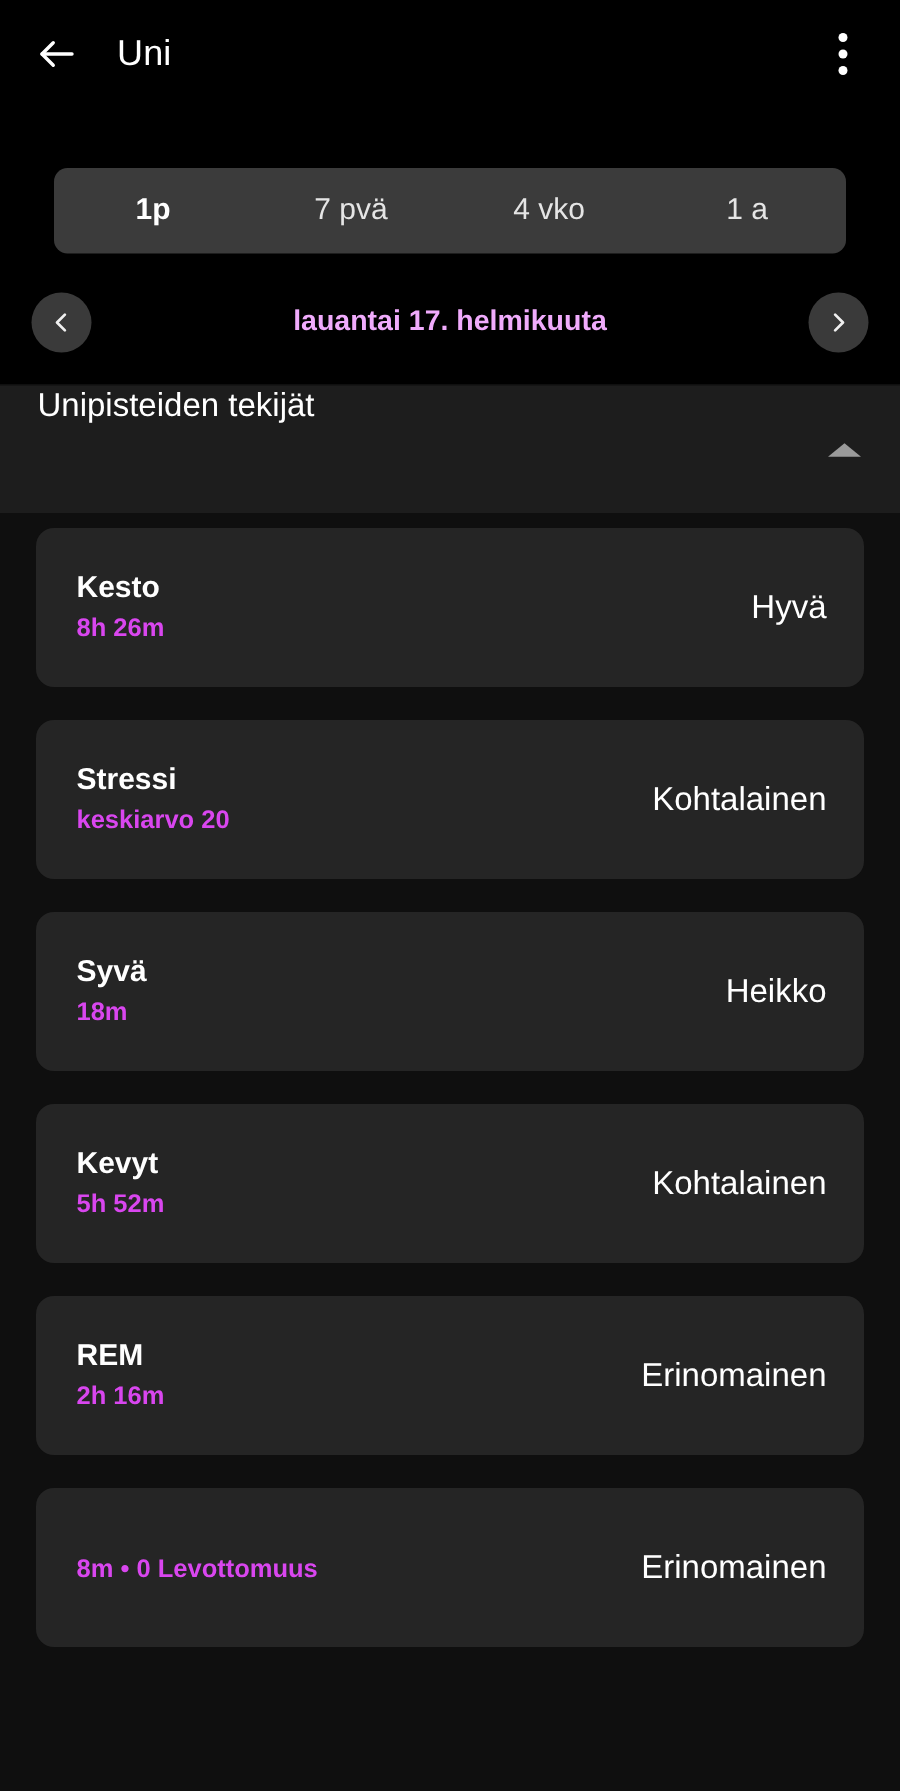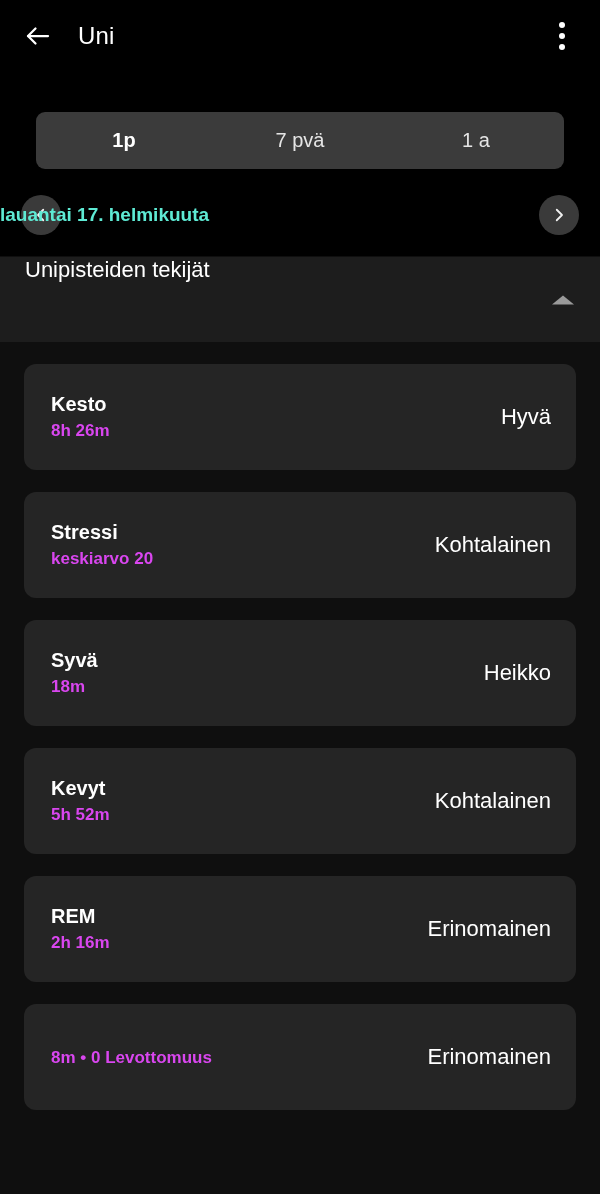--- a/index.html
+++ b/index.html
@@ -266,6 +266,7 @@
     <div class="segmented">
       <div class="seg selected">1p</div>
       <div class="seg">7 pvä</div>
+      <div class="seg">4 vko</div>
       <div class="seg">1 a</div>
     </div>
 

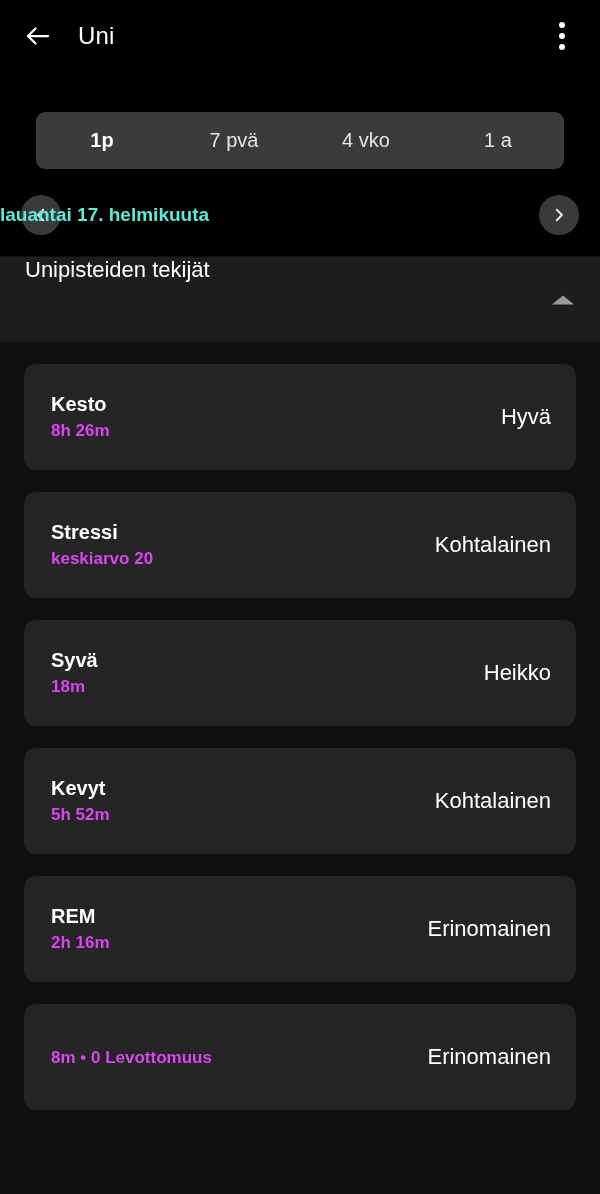--- a/index.html
+++ b/index.html
@@ -122,7 +122,8 @@
   .date-label {
     position: absolute;
     left: 0; right: 0;
-    color: #5eead4;
+    text-align: center;
+    color: #f0abfc;
     font-size: 19px;
     font-weight: bold;
     top: 10px;

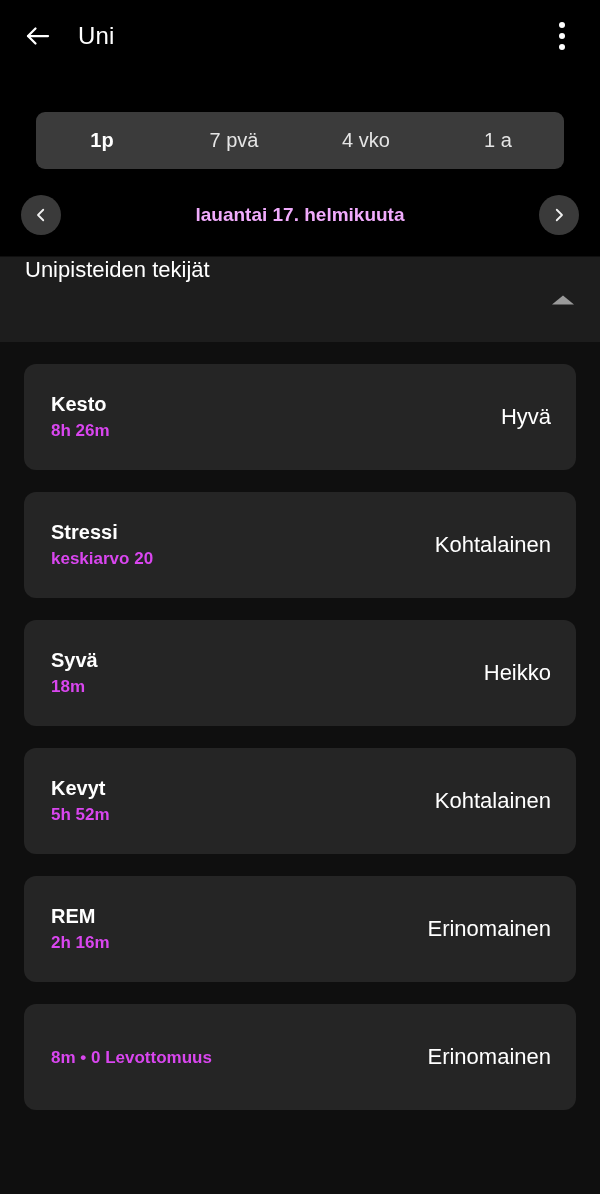--- a/index.html
+++ b/index.html
@@ -161,7 +161,7 @@
     position: absolute;
     left: 0; top: 342px;
     width: 600px;
-    padding-top: 22px;
+    padding-top: 10px;
   }
   .card {
     position: relative;

